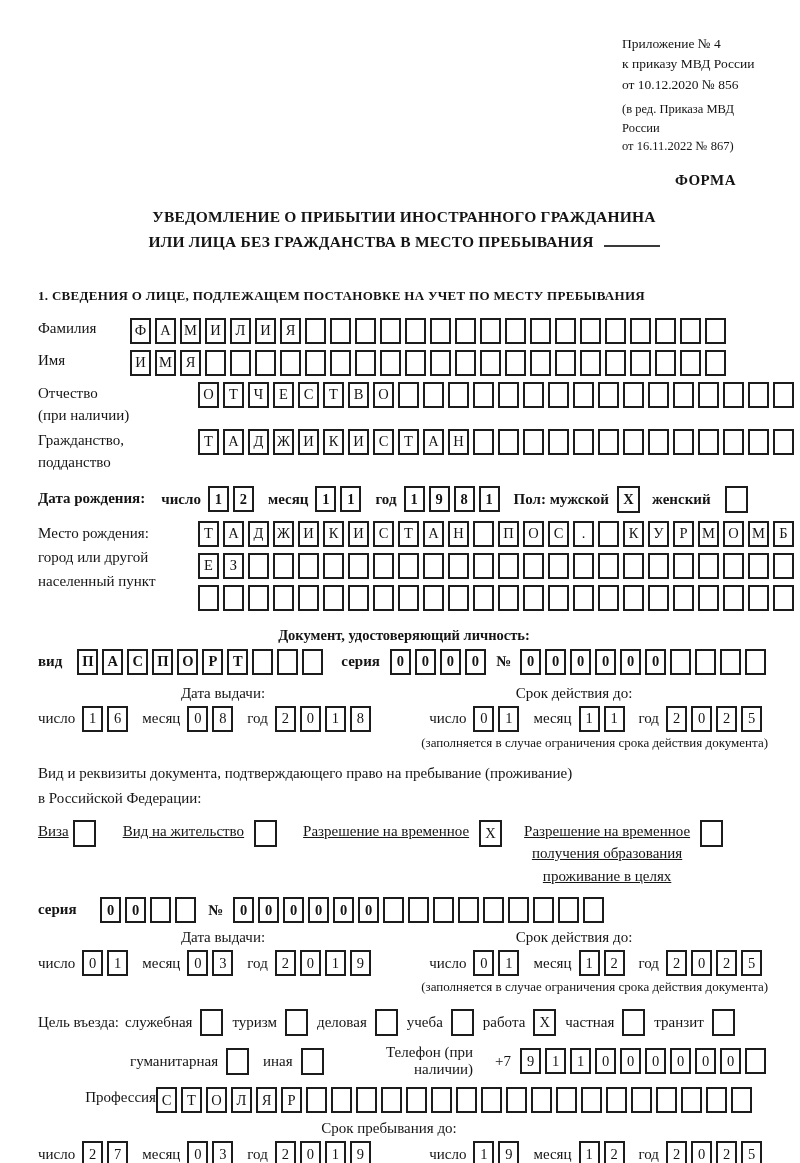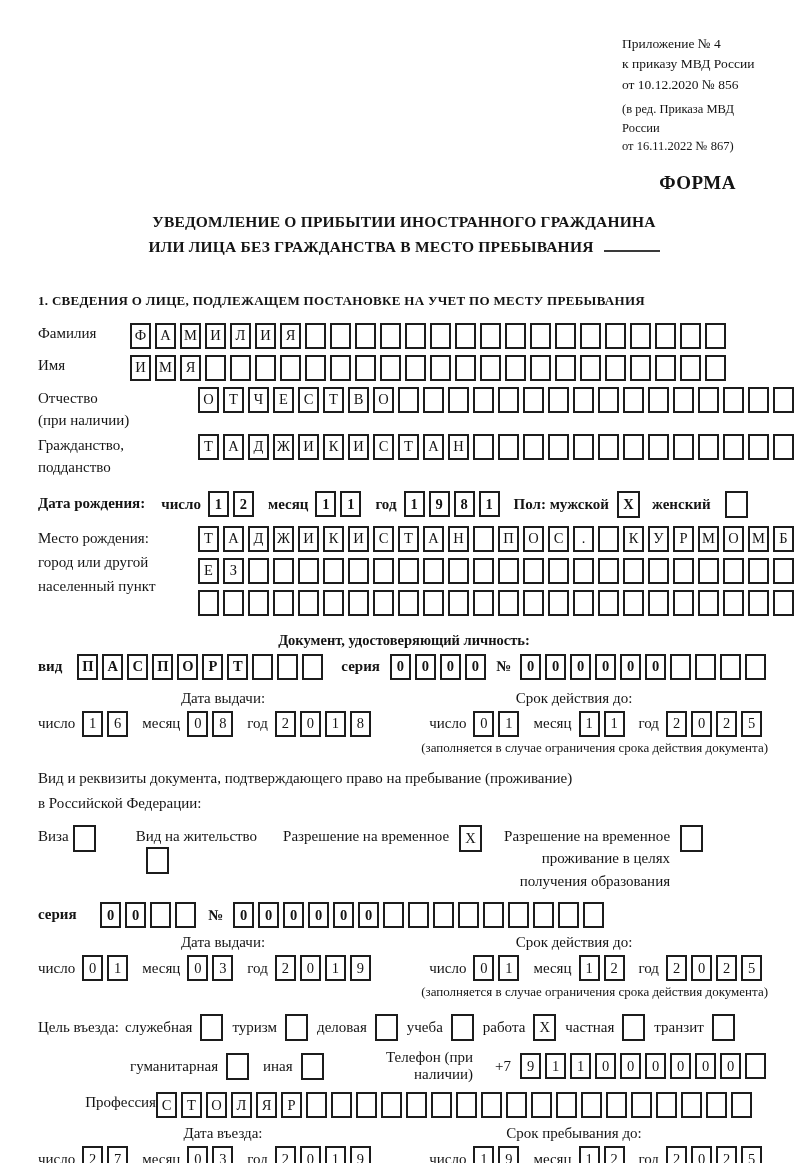--- a/index.html
+++ b/index.html
@@ -12,7 +12,7 @@
   .hdr-block { margin-left:584px; line-height:1.5; font-size:13.5px; }
   .hdr-block .sub { font-size:12.5px; }
   .hdr-block .sub.first { margin-top:5px; }
-  .forma { text-align:right; padding-right:34px; font-weight:bold; font-size:19px; margin-top:16px; letter-spacing:.5px; }
+  .forma { text-align:right; padding-right:34px; font-weight:bold; font-size:15px; margin-top:16px; letter-spacing:.5px; }
   .title { text-align:center; font-weight:bold; font-size:15.5px; line-height:1.6; margin-top:16px; letter-spacing:.2px; }
   .title-underline { display:inline-block; width:56px; border-bottom:2.5px solid #3a3a3a; height:14px; margin-left:10px; }
   .sec-heading { font-weight:bold; font-size:13px; margin-top:33px; letter-spacing:.3px; white-space:nowrap; }

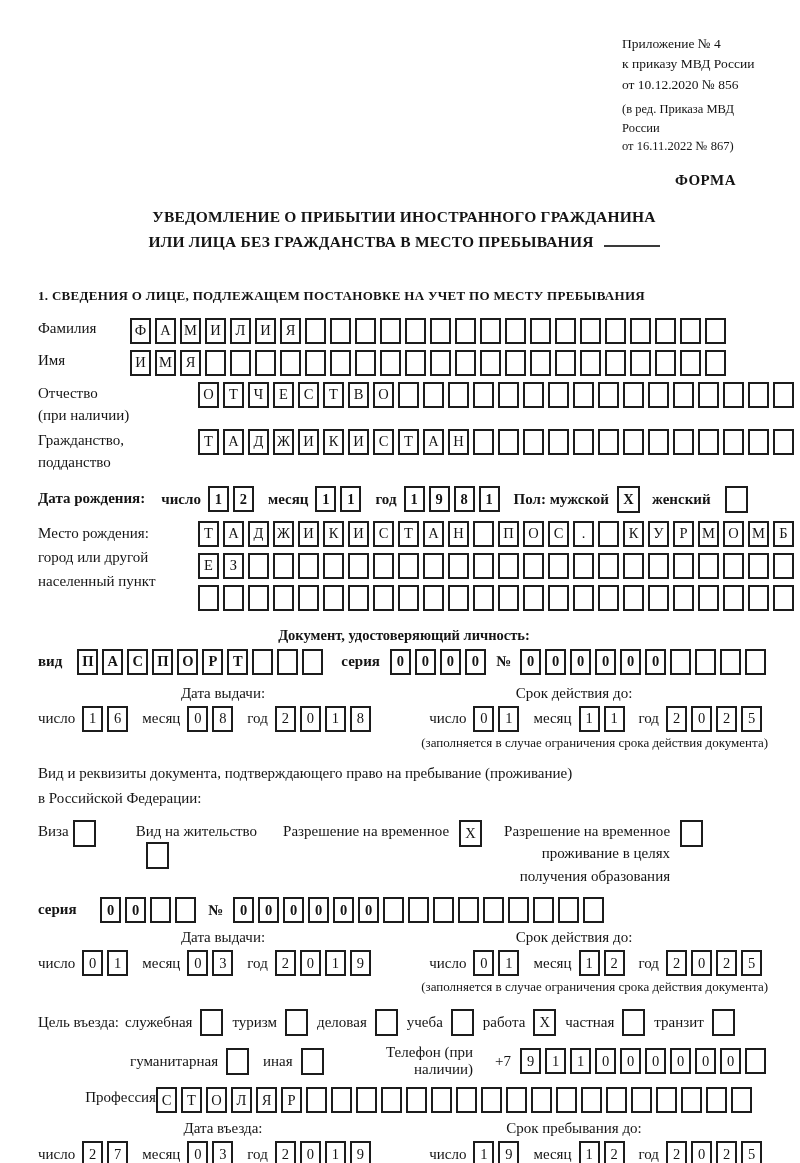--- a/index.html
+++ b/index.html
@@ -45,7 +45,7 @@
   .intro { margin-top:10px; line-height:1.7; }
   .permit-row { display:flex; align-items:flex-start; margin-top:8px; }
   .permit-opt { display:flex; align-items:flex-start; }
-  .permit-opt .opt-lines { text-align:right; line-height:1.5; }
+  .permit-opt .opt-lines { text-align:center; line-height:1.5;text-decoration:underline; }
   .permit-opt .checkbox { margin-left:10px; }
   .purpose-row { display:flex; align-items:center; flex-wrap:nowrap; margin-top:14px;text-align:right; }
   .purpose-row .checkbox { margin:0 9px 0 8px; }

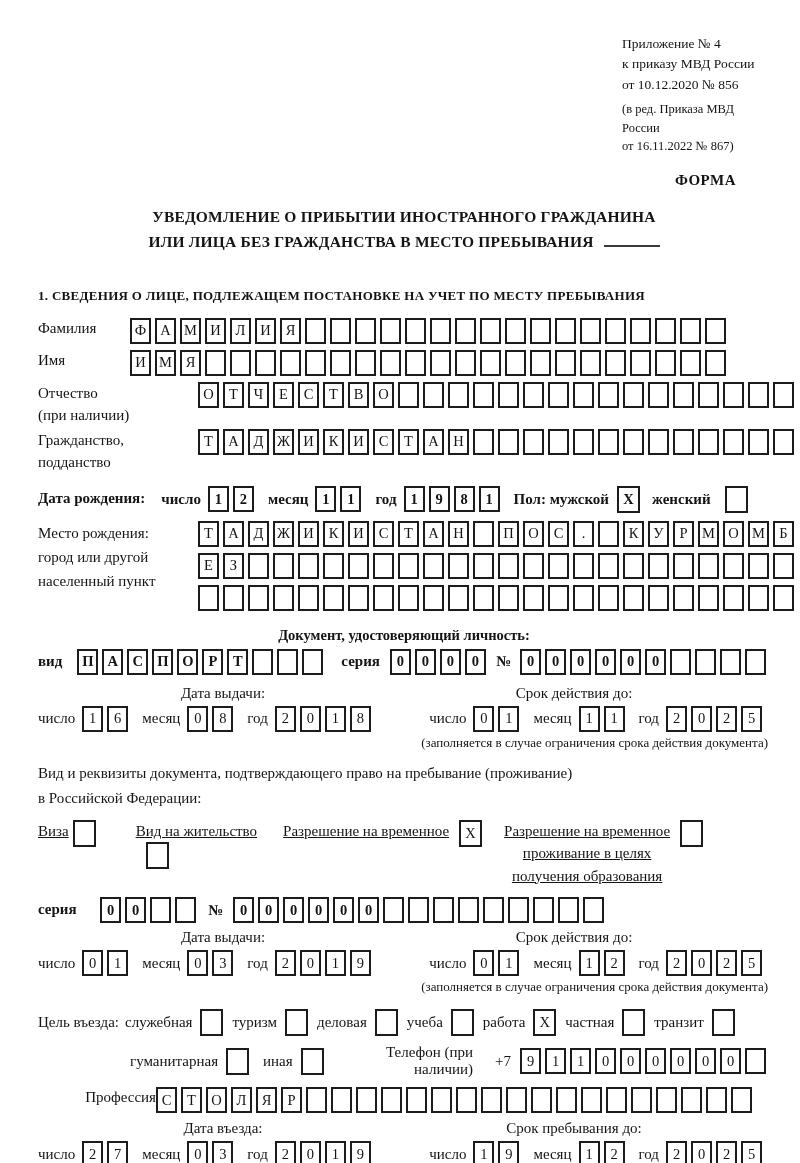--- a/index.html
+++ b/index.html
@@ -411,7 +411,7 @@
       </div>
     <span class="cell checkbox" style="margin-left:4px;"></span>
   </div>
-  <div class="permit-opt" style="margin-left:40px;flex-direction:column;">
+  <div class="permit-opt" style="margin-left:27px;">
     <div class="opt-lines">
         <div>Вид на жительство</div>
       </div>

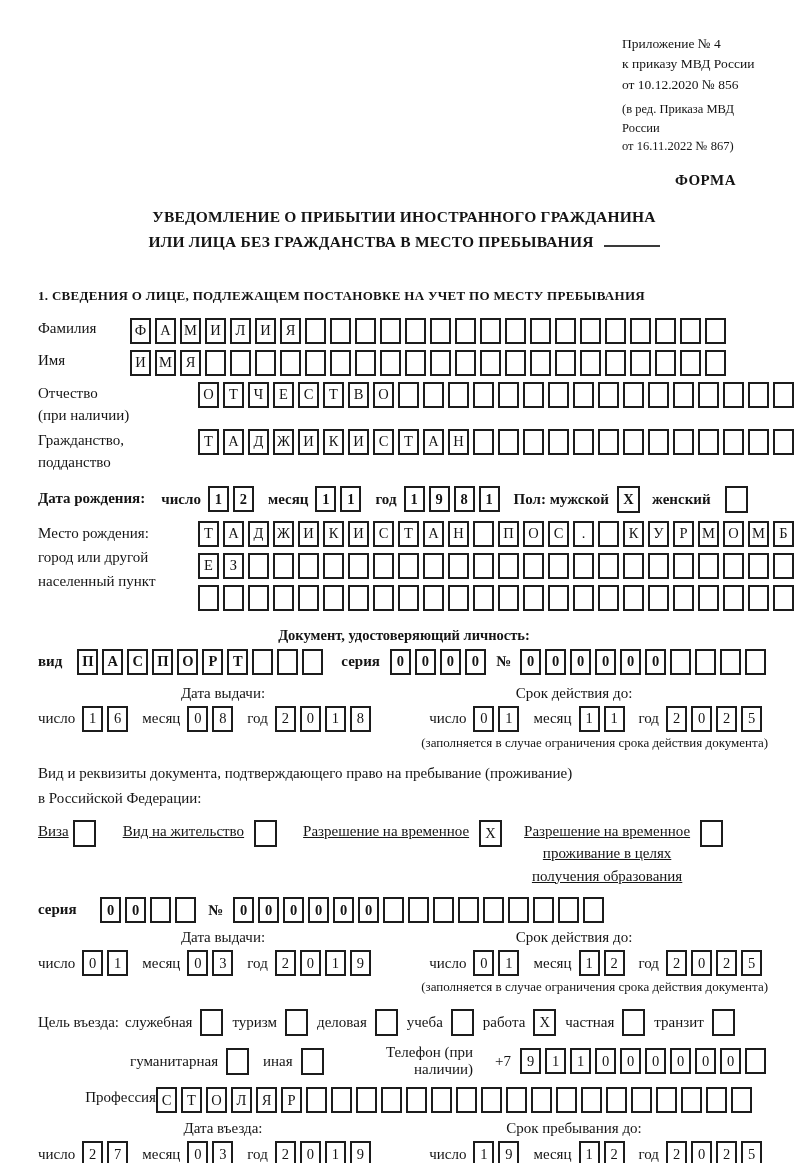--- a/index.html
+++ b/index.html
@@ -426,8 +426,8 @@
   <div class="permit-opt" style="margin-left:22px;">
     <div class="opt-lines">
       <div>Разрешение на временное</div>
+      <div>получения образования</div>
       <div>проживание в целях</div>
-      <div>получения образования</div>
     </div>
     <span class="cell checkbox"></span>
   </div>

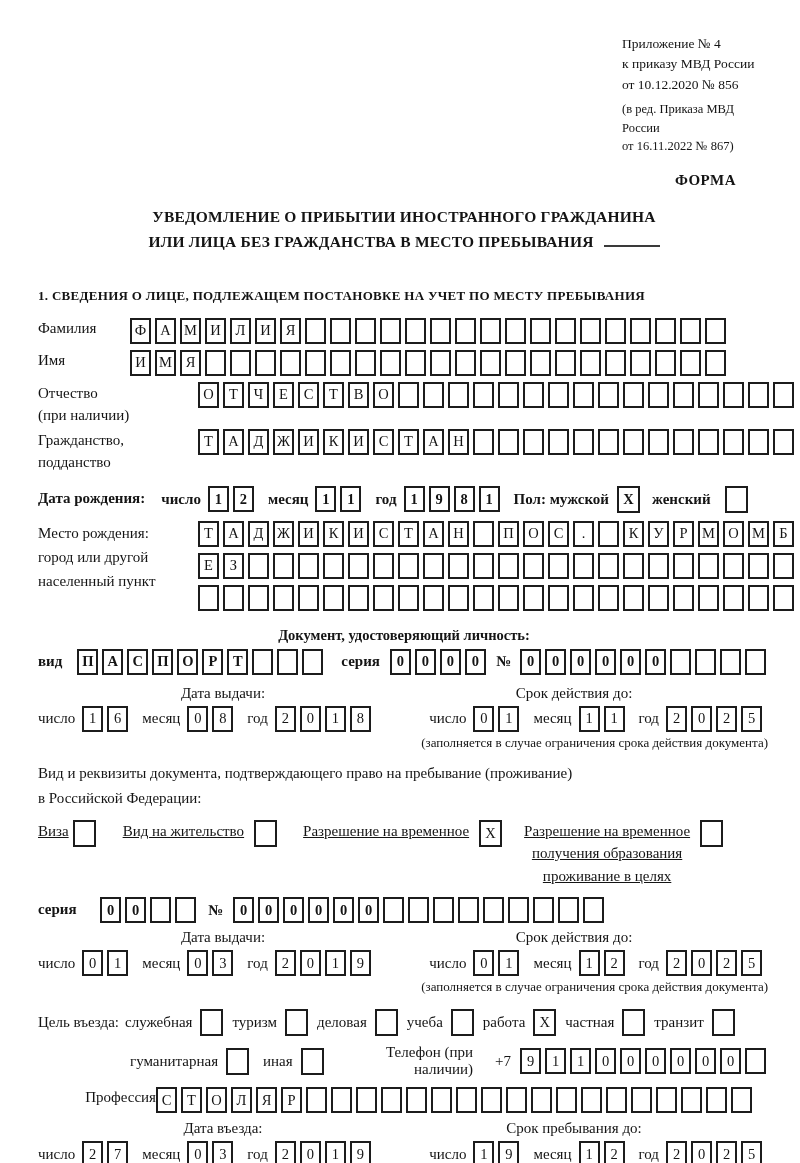--- a/index.html
+++ b/index.html
@@ -576,7 +576,6 @@
 </div>
 
 <div class="date-headers" style="margin-top:7px;">
-  <div class="dh-left">Дата въезда:</div>
   <div class="dh-right">Срок пребывания до:</div>
 </div>
 <div class="dates-row">

